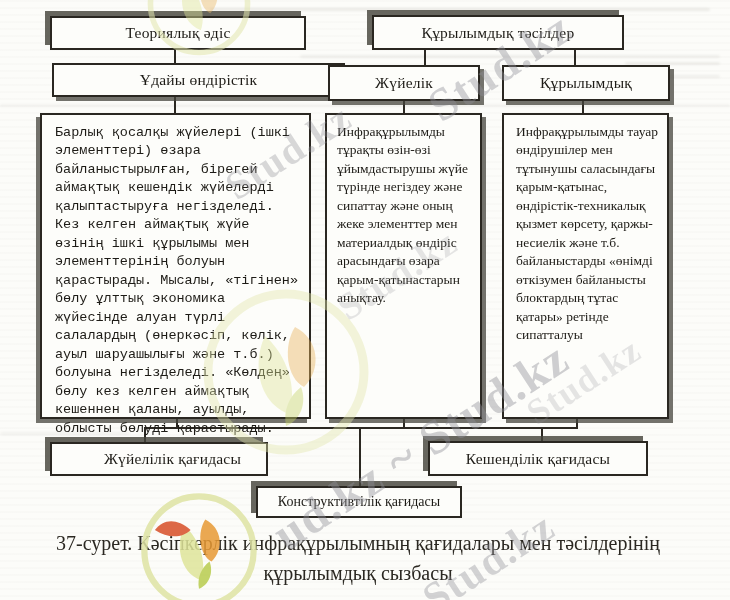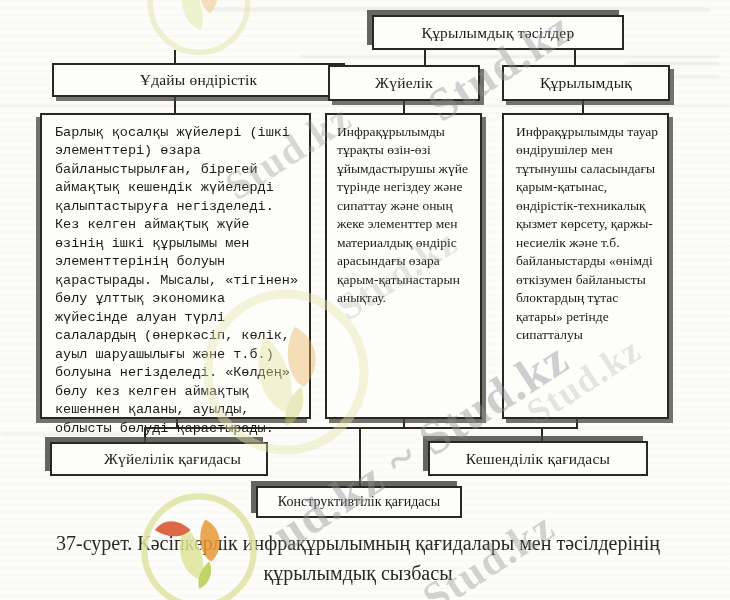--- a/index.html
+++ b/index.html
@@ -63,6 +63,9 @@
   <div class="line" style="left:541px;top:427px;width:2px;height:15px;"></div>
   <div class="line" style="left:359px;top:427px;width:2px;height:59px;"></div>
 
+  <div class="box hdr sh-tl" style="left:50px;top:16px;width:256px;height:34px;">
+    <span>Теориялық әдіс</span>
+  </div>
   <div class="box hdr sh-tl" style="left:372px;top:15px;width:252px;height:35px;">
     <span>Құрылымдық тәсілдер</span>
   </div>

